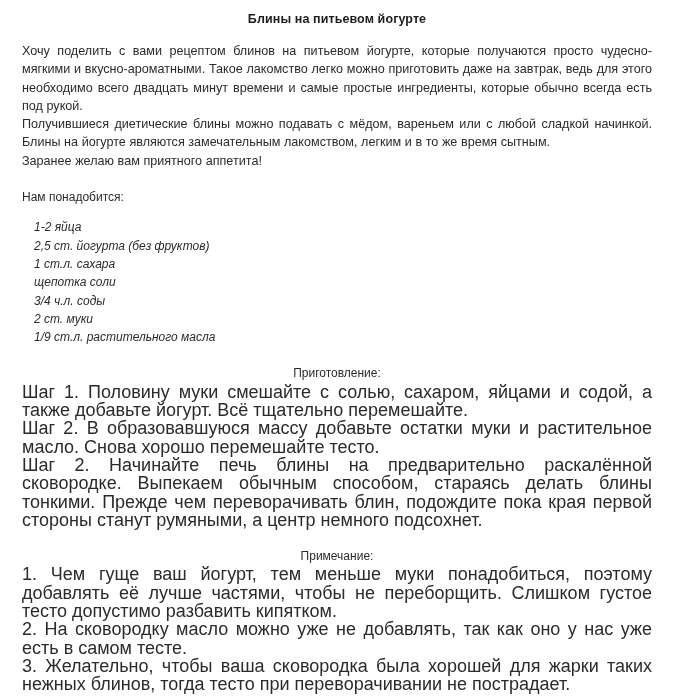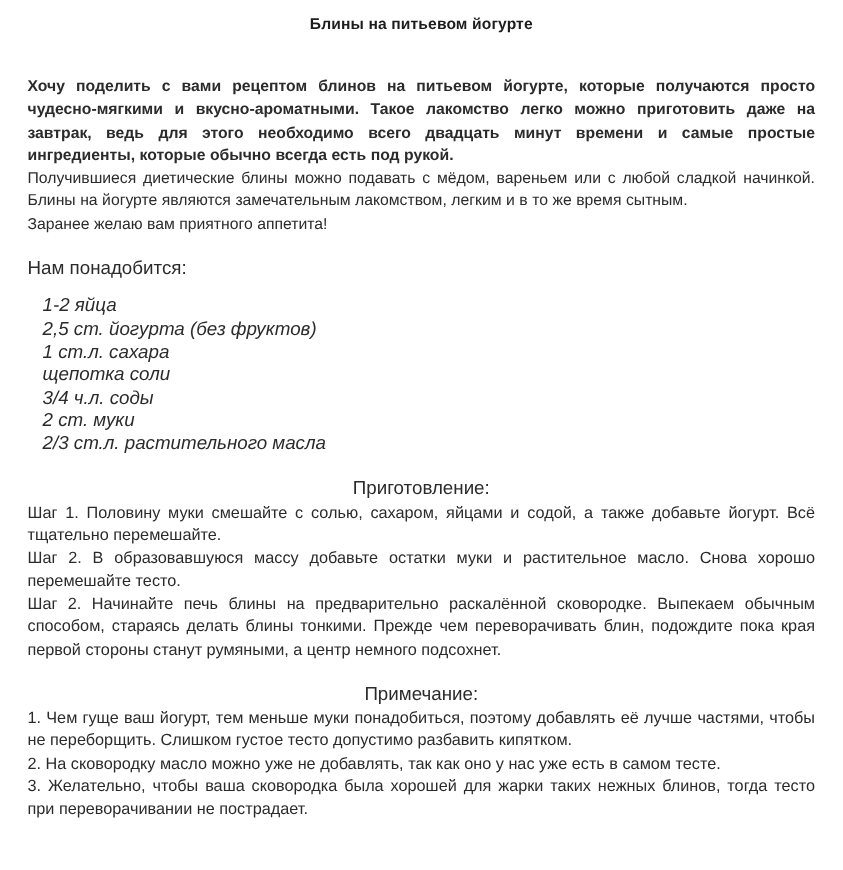--- a/index.html
+++ b/index.html
@@ -47,8 +47,7 @@
     word-spacing: 0.1px;
   }
   p.para.first {
-    margin-top: 33px;
-    font-weight: bold;
+    margin-top: 15px;
   }
   .gap-block {
     margin-top: 18px;

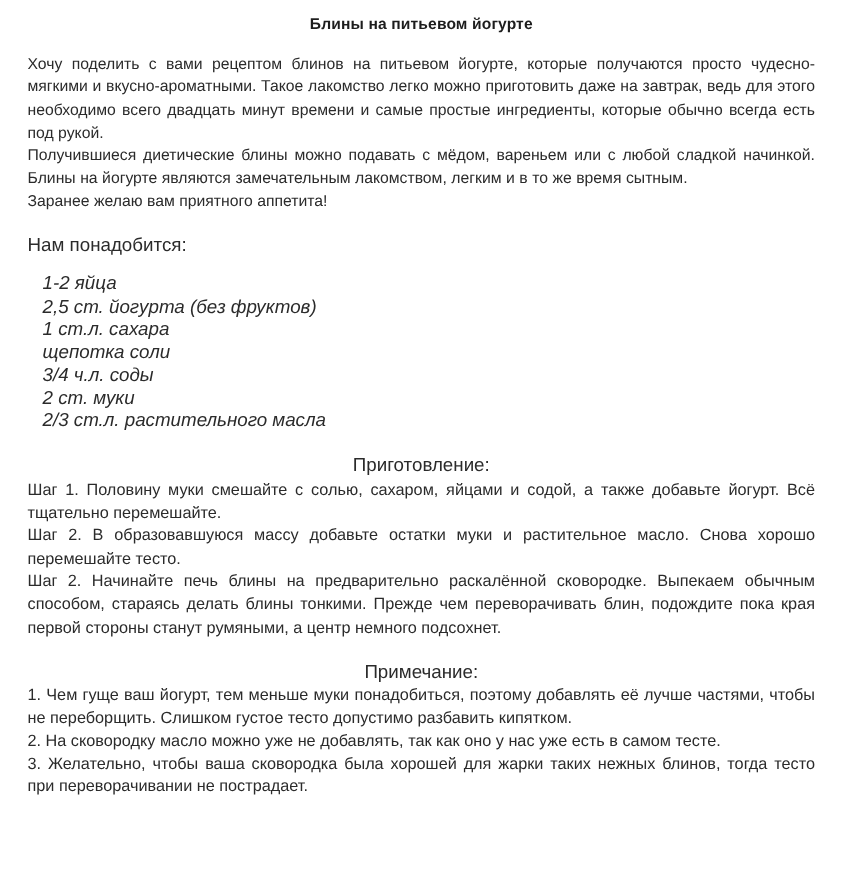--- a/index.html
+++ b/index.html
@@ -60,7 +60,7 @@
   }
   .plain-list li,
   .lead-line {
-    font-size: 15px;
+    font-size: 12px;
     line-height: 18.3px;
     text-align: left;
     color: #2b2b2b;

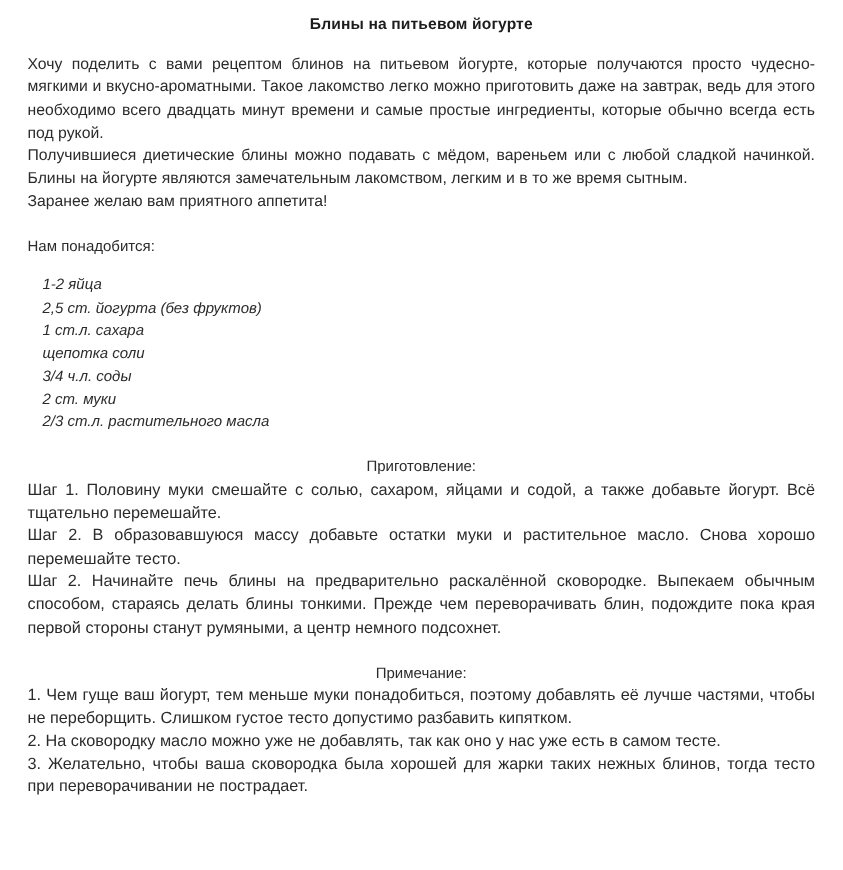--- a/index.html
+++ b/index.html
@@ -105,7 +105,7 @@
         <li>щепотка соли</li>
         <li>3/4 ч.л. соды</li>
         <li>2 ст. муки</li>
-        <li>2/3 ст.л. растительного масла</li>
+        <li>1/9 ст.л. растительного масла</li>
       </ul>
     </div>
 

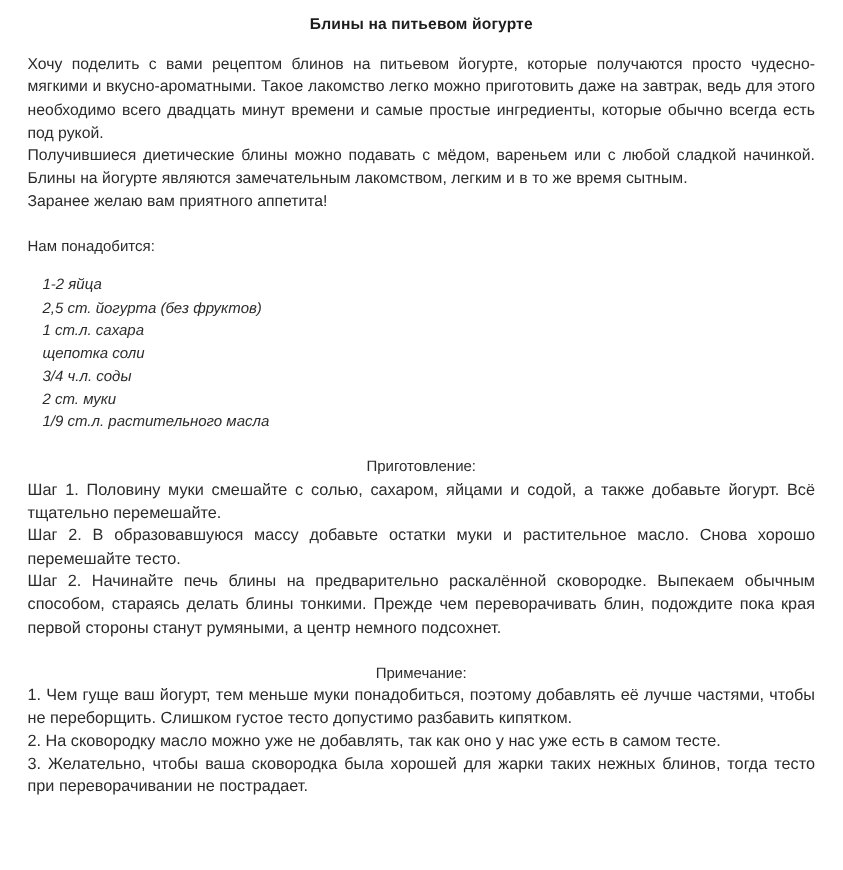--- a/index.html
+++ b/index.html
@@ -70,7 +70,7 @@
   .steps p,
   .notes p {
     margin: 0;
-    font-size: 13px;
+    font-size: 18px;
     line-height: 18.3px;
     text-align: justify;
     text-justify: inter-word;

